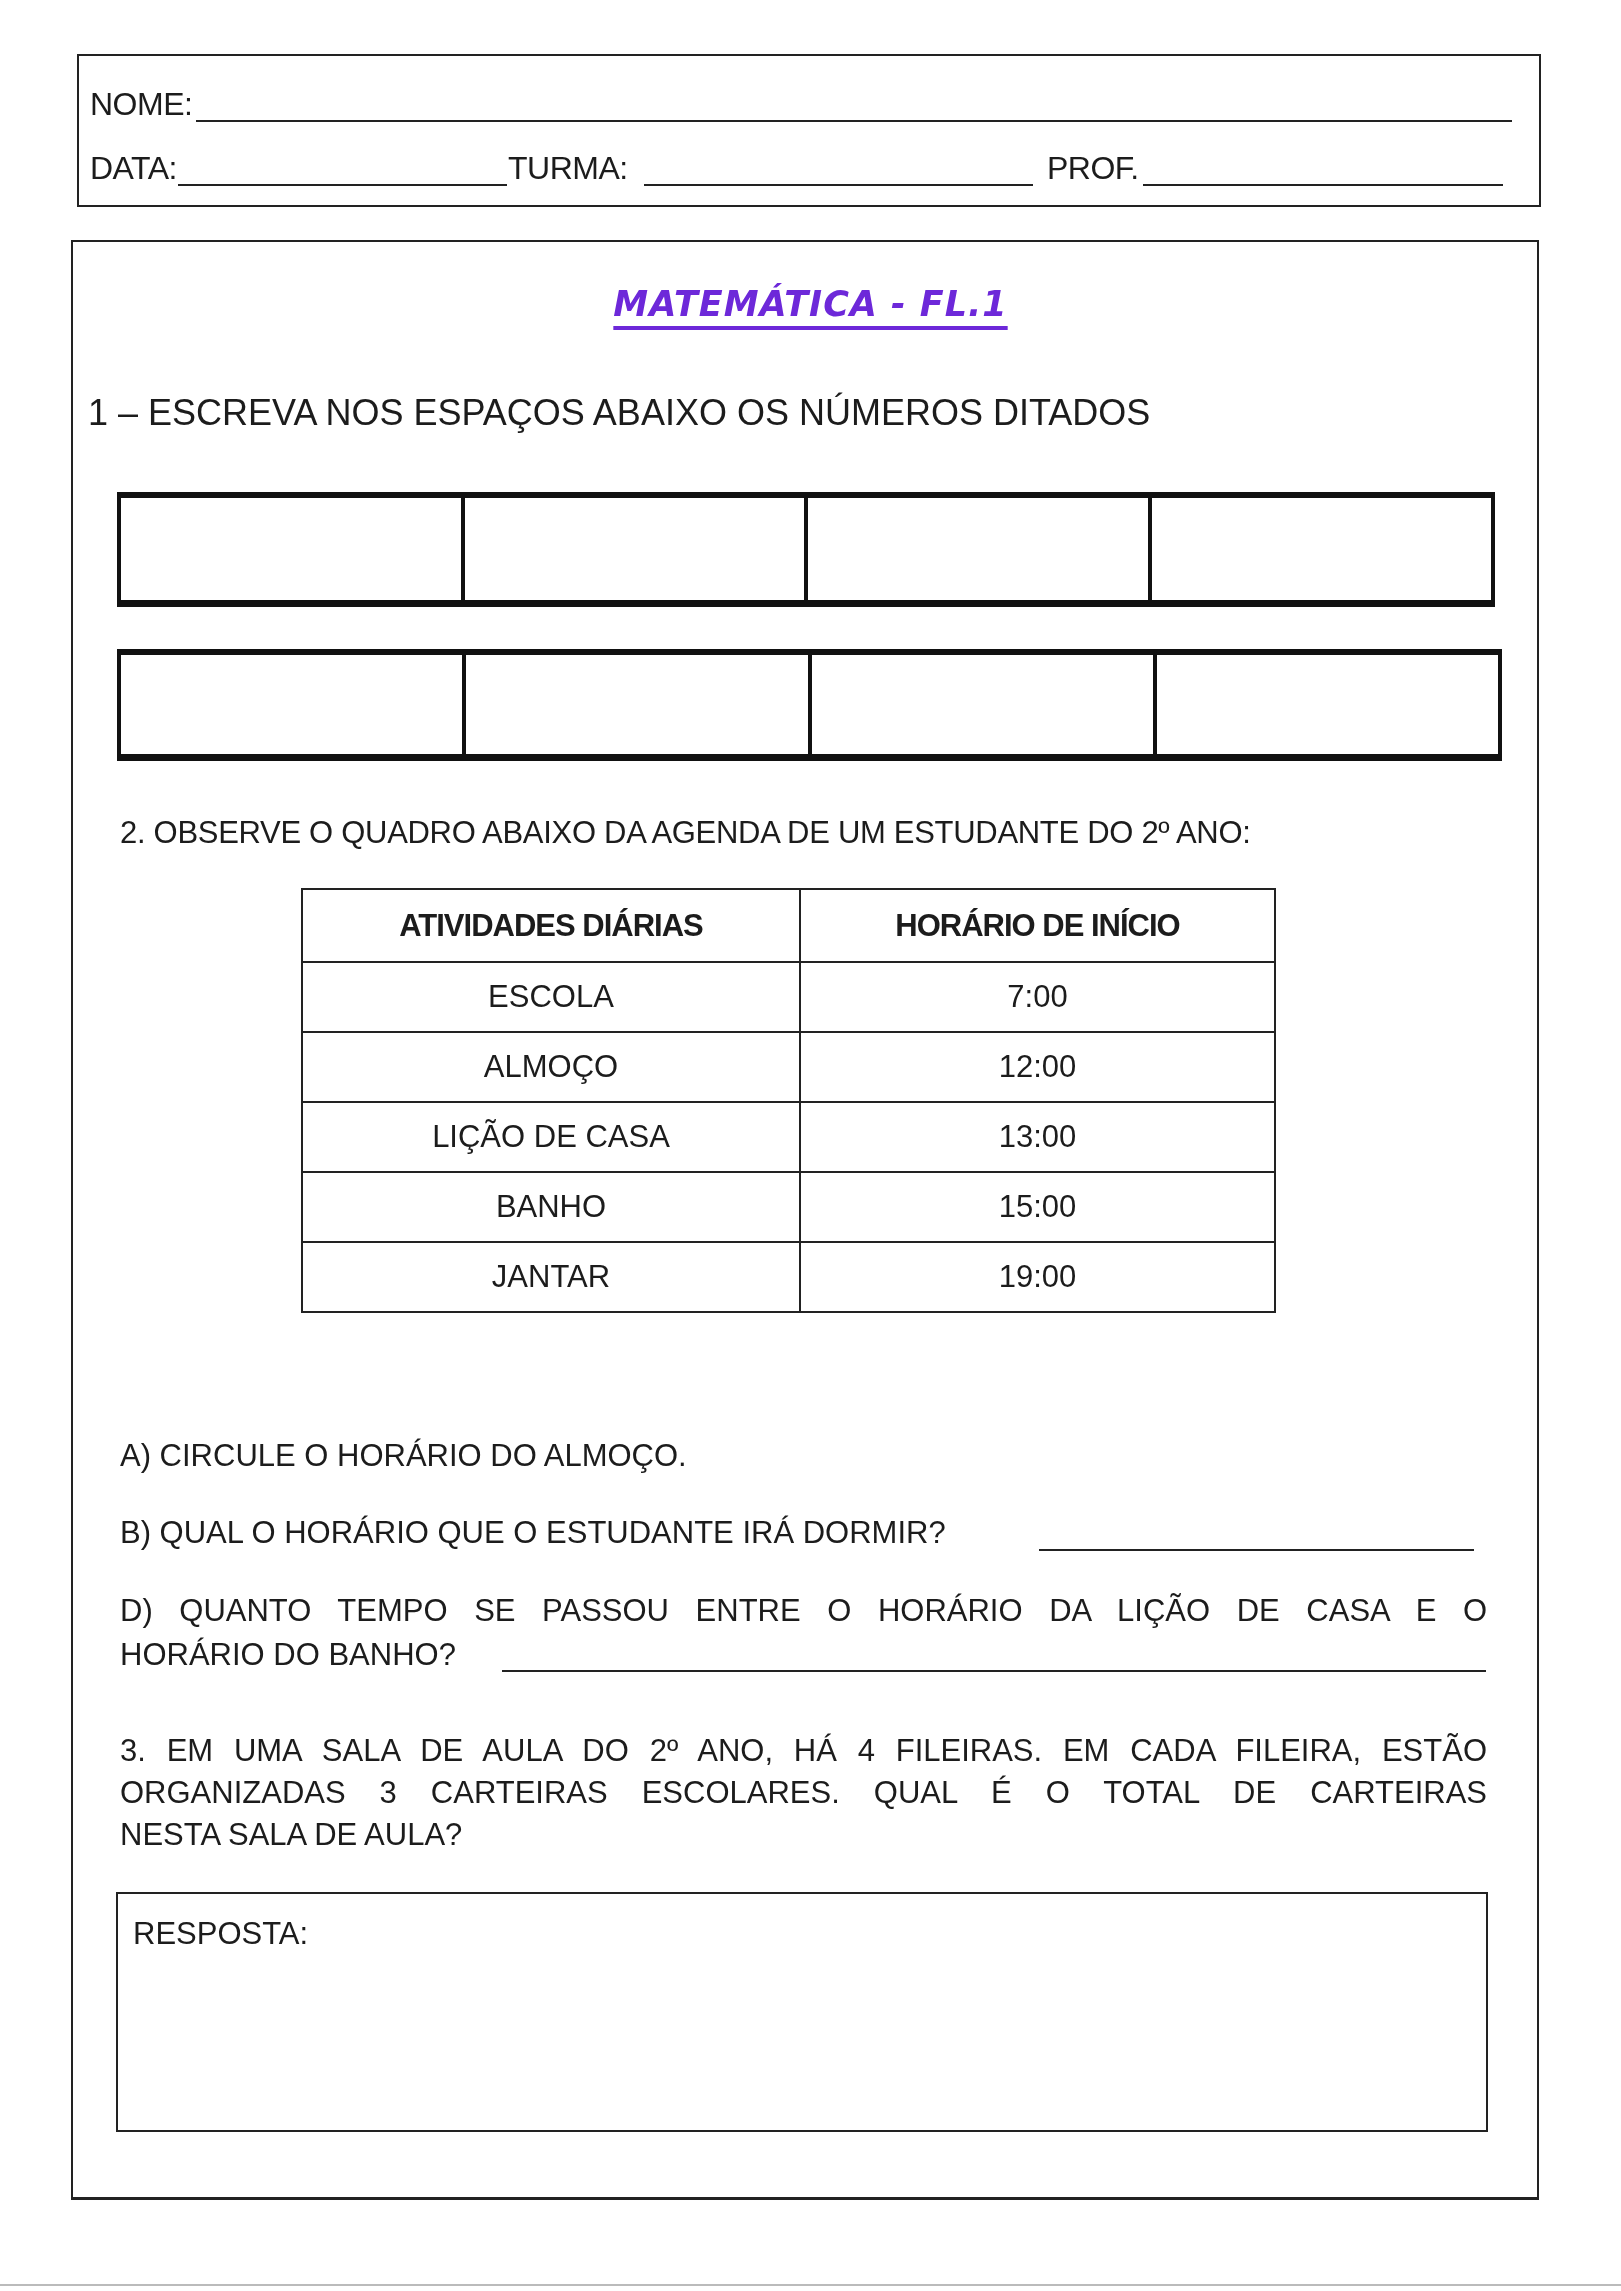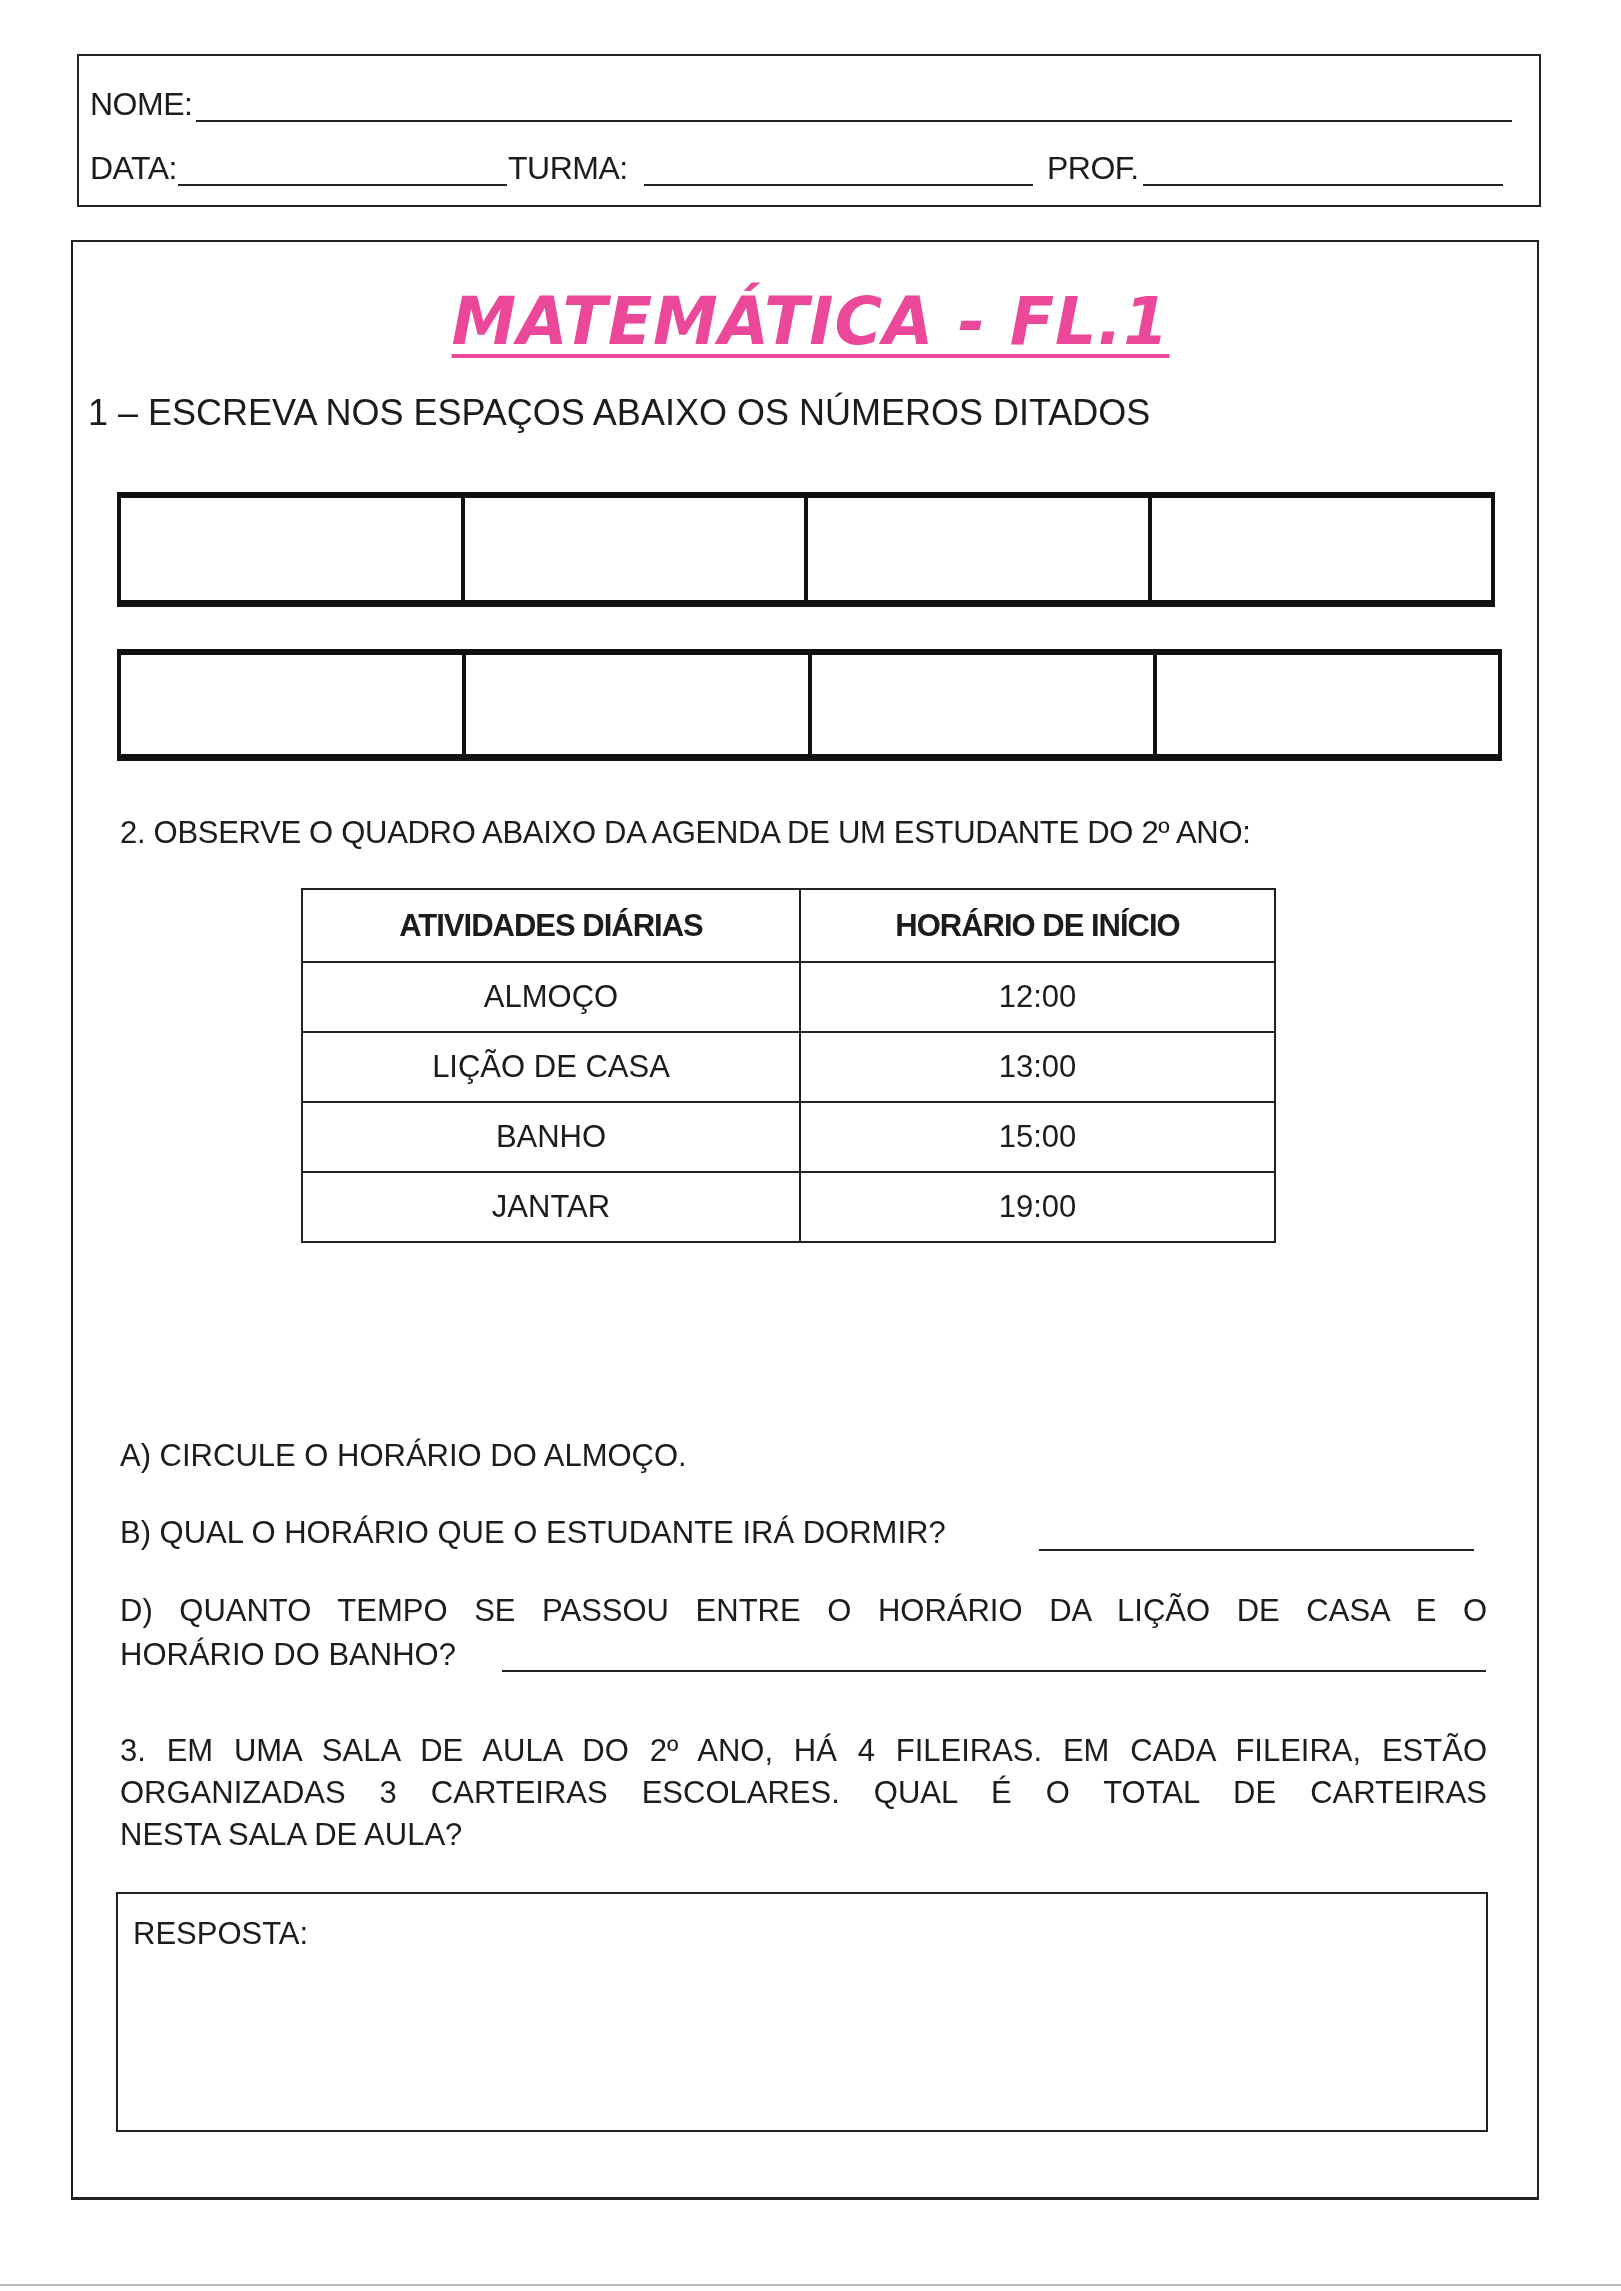--- a/index.html
+++ b/index.html
@@ -22,7 +22,7 @@
   .title {
     left: 0; width: 1621px; top: 284px; text-align: center;
     font-family: "DejaVu Sans", sans-serif; font-weight: bold; font-style: italic;
-    font-size: 65px; color: #ec4899;
+    font-size: 35px; color: #6d28d9;
   }
   .title span { text-decoration: underline; text-decoration-thickness: 3.9px; text-underline-offset: 9.8px; letter-spacing: 1px; }
   .q-text { font-size: 35px; white-space: nowrap; }

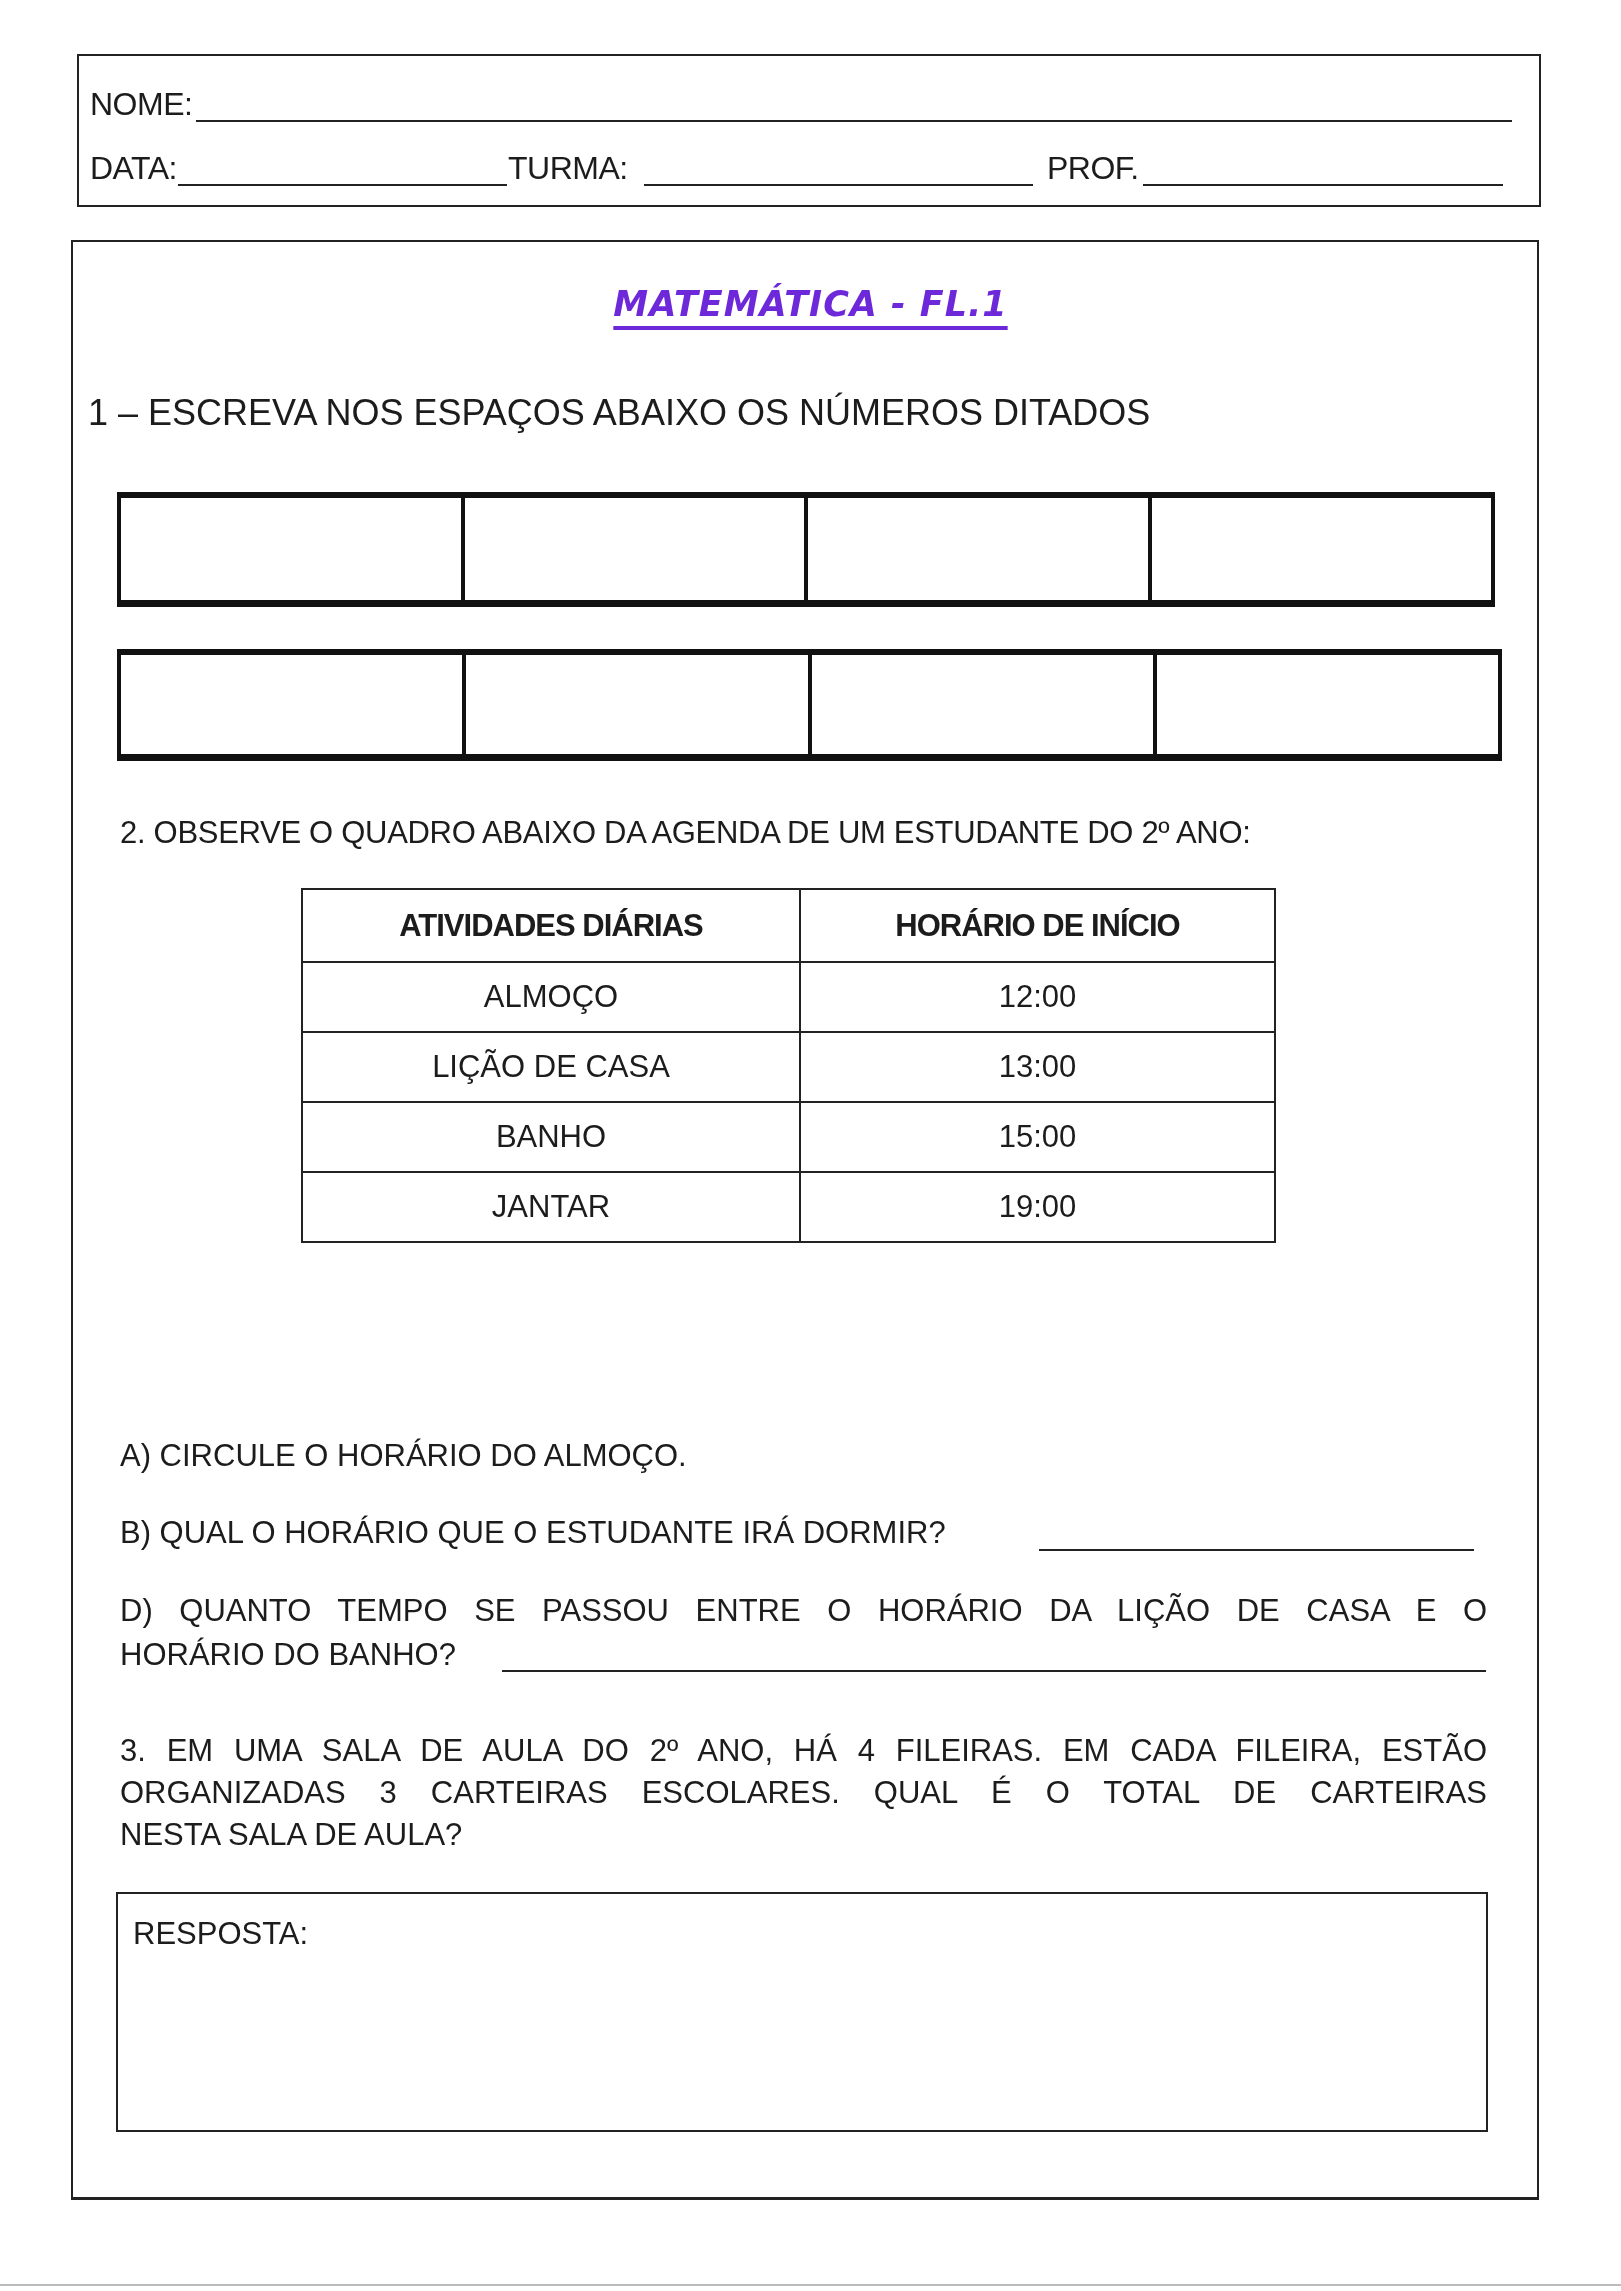--- a/index.html
+++ b/index.html
@@ -90,6 +90,10 @@
   </thead>
   <tbody>
     <tr>
+      <td>ESCOLA</td>
+      <td>7:00</td>
+    </tr>
+    <tr>
       <td>ALMOÇO</td>
       <td>12:00</td>
     </tr>

